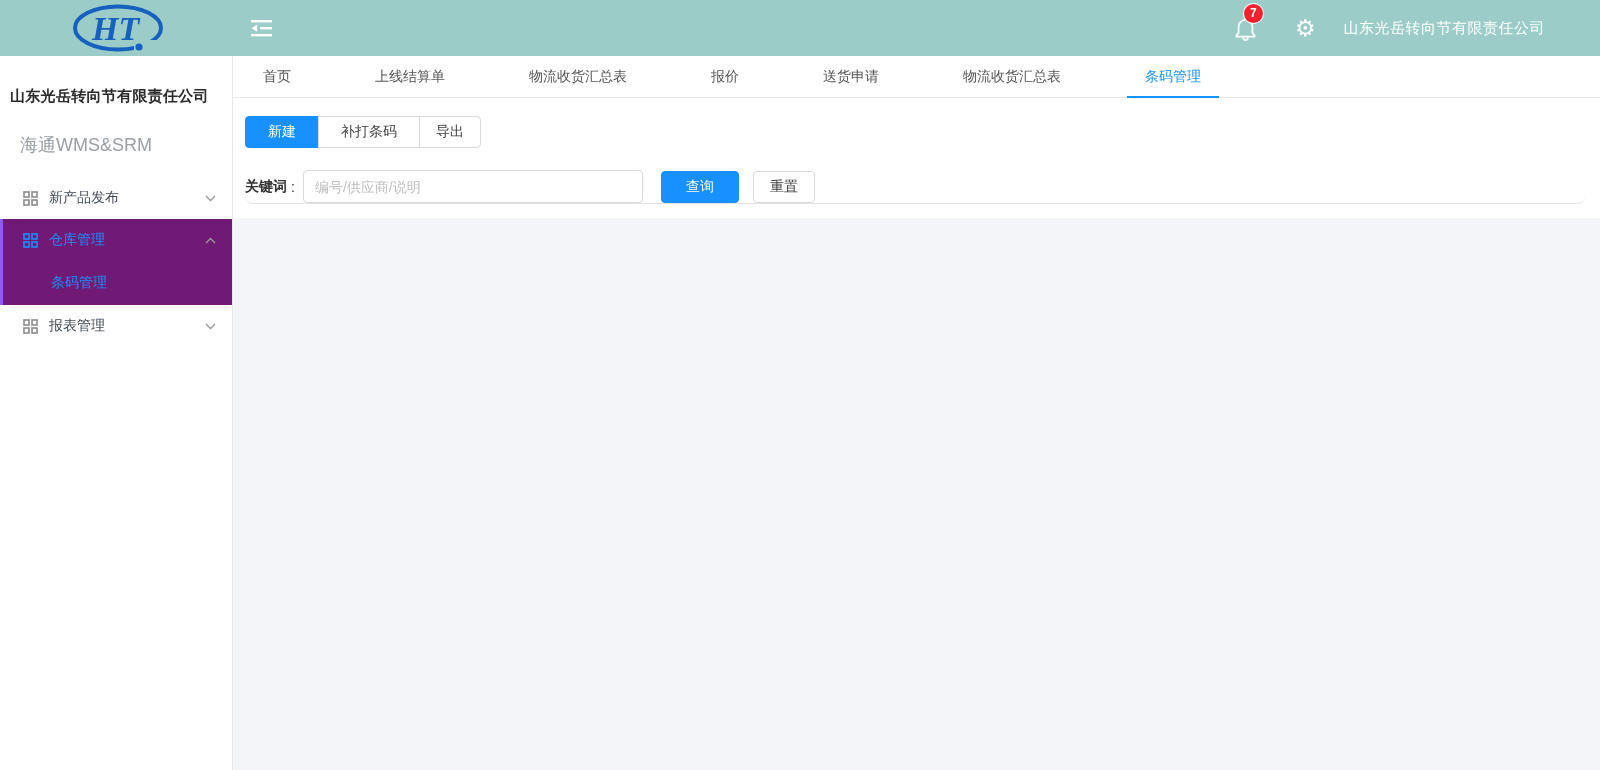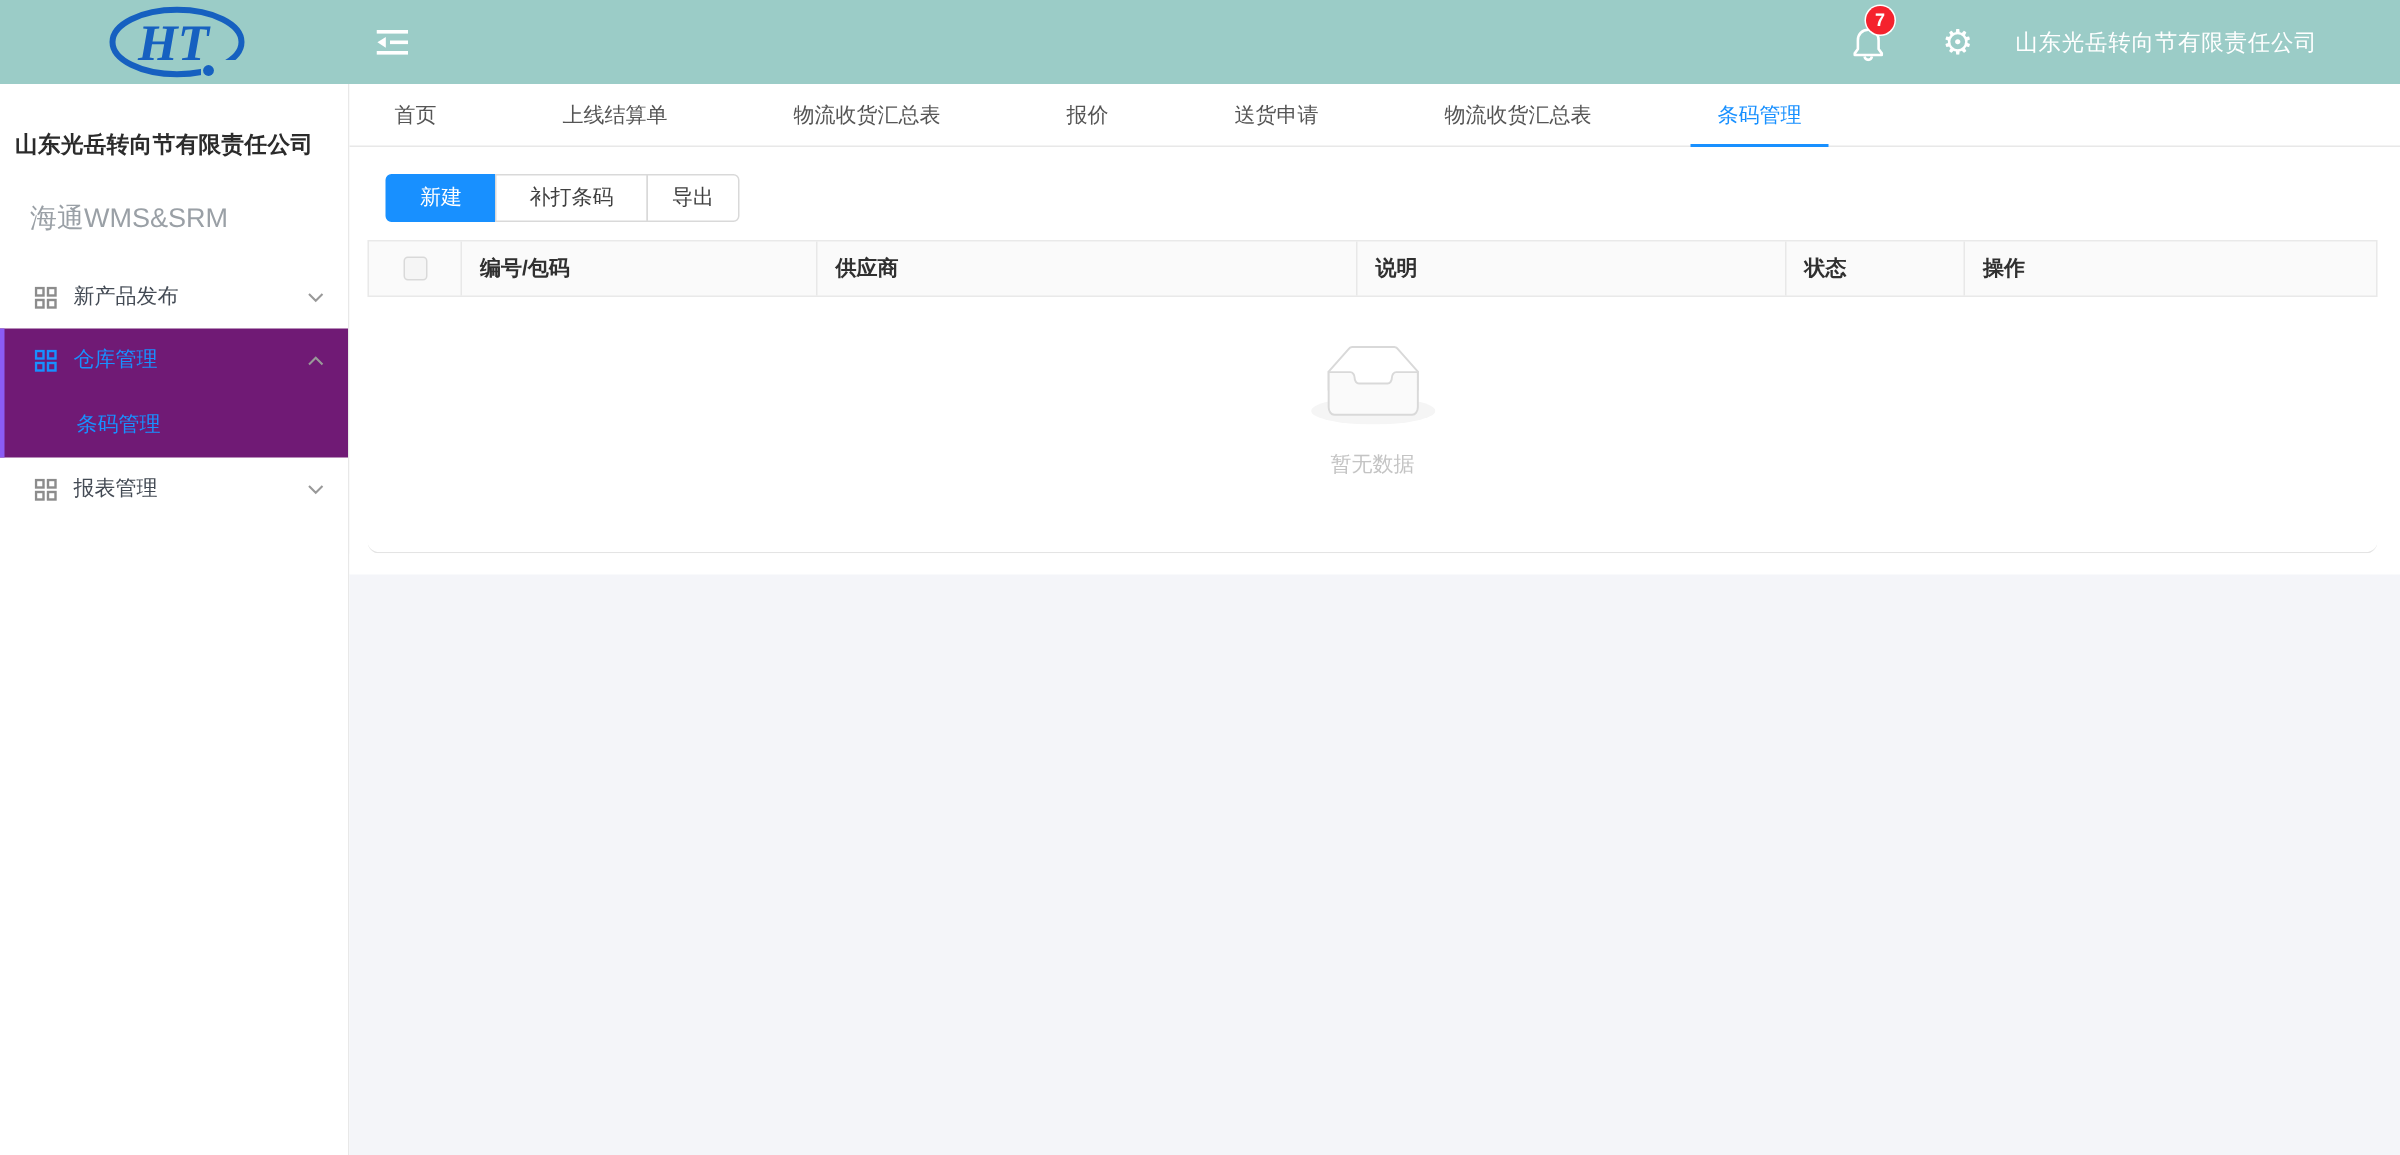--- a/index.html
+++ b/index.html
@@ -54,7 +54,7 @@
     cursor:pointer; font-family:inherit; }
   .btn-group { display:inline-flex; }
   .btn-group .btn { border-radius:0; margin-left:-1px; padding:0 22px; }
-  .btn-group .btn:first-child { margin-left:12px; border-radius:4px 0 0 4px;text-align:center; }
+  .btn-group .btn:first-child { margin-left:0; border-radius:4px 0 0 4px;text-align:center; }
   .btn-group .btn:last-child { border-radius:0 4px 4px 0; padding:0 16px; }
   .btn-primary { background:#1890ff; border-color:#1890ff; color:#fff; }
 

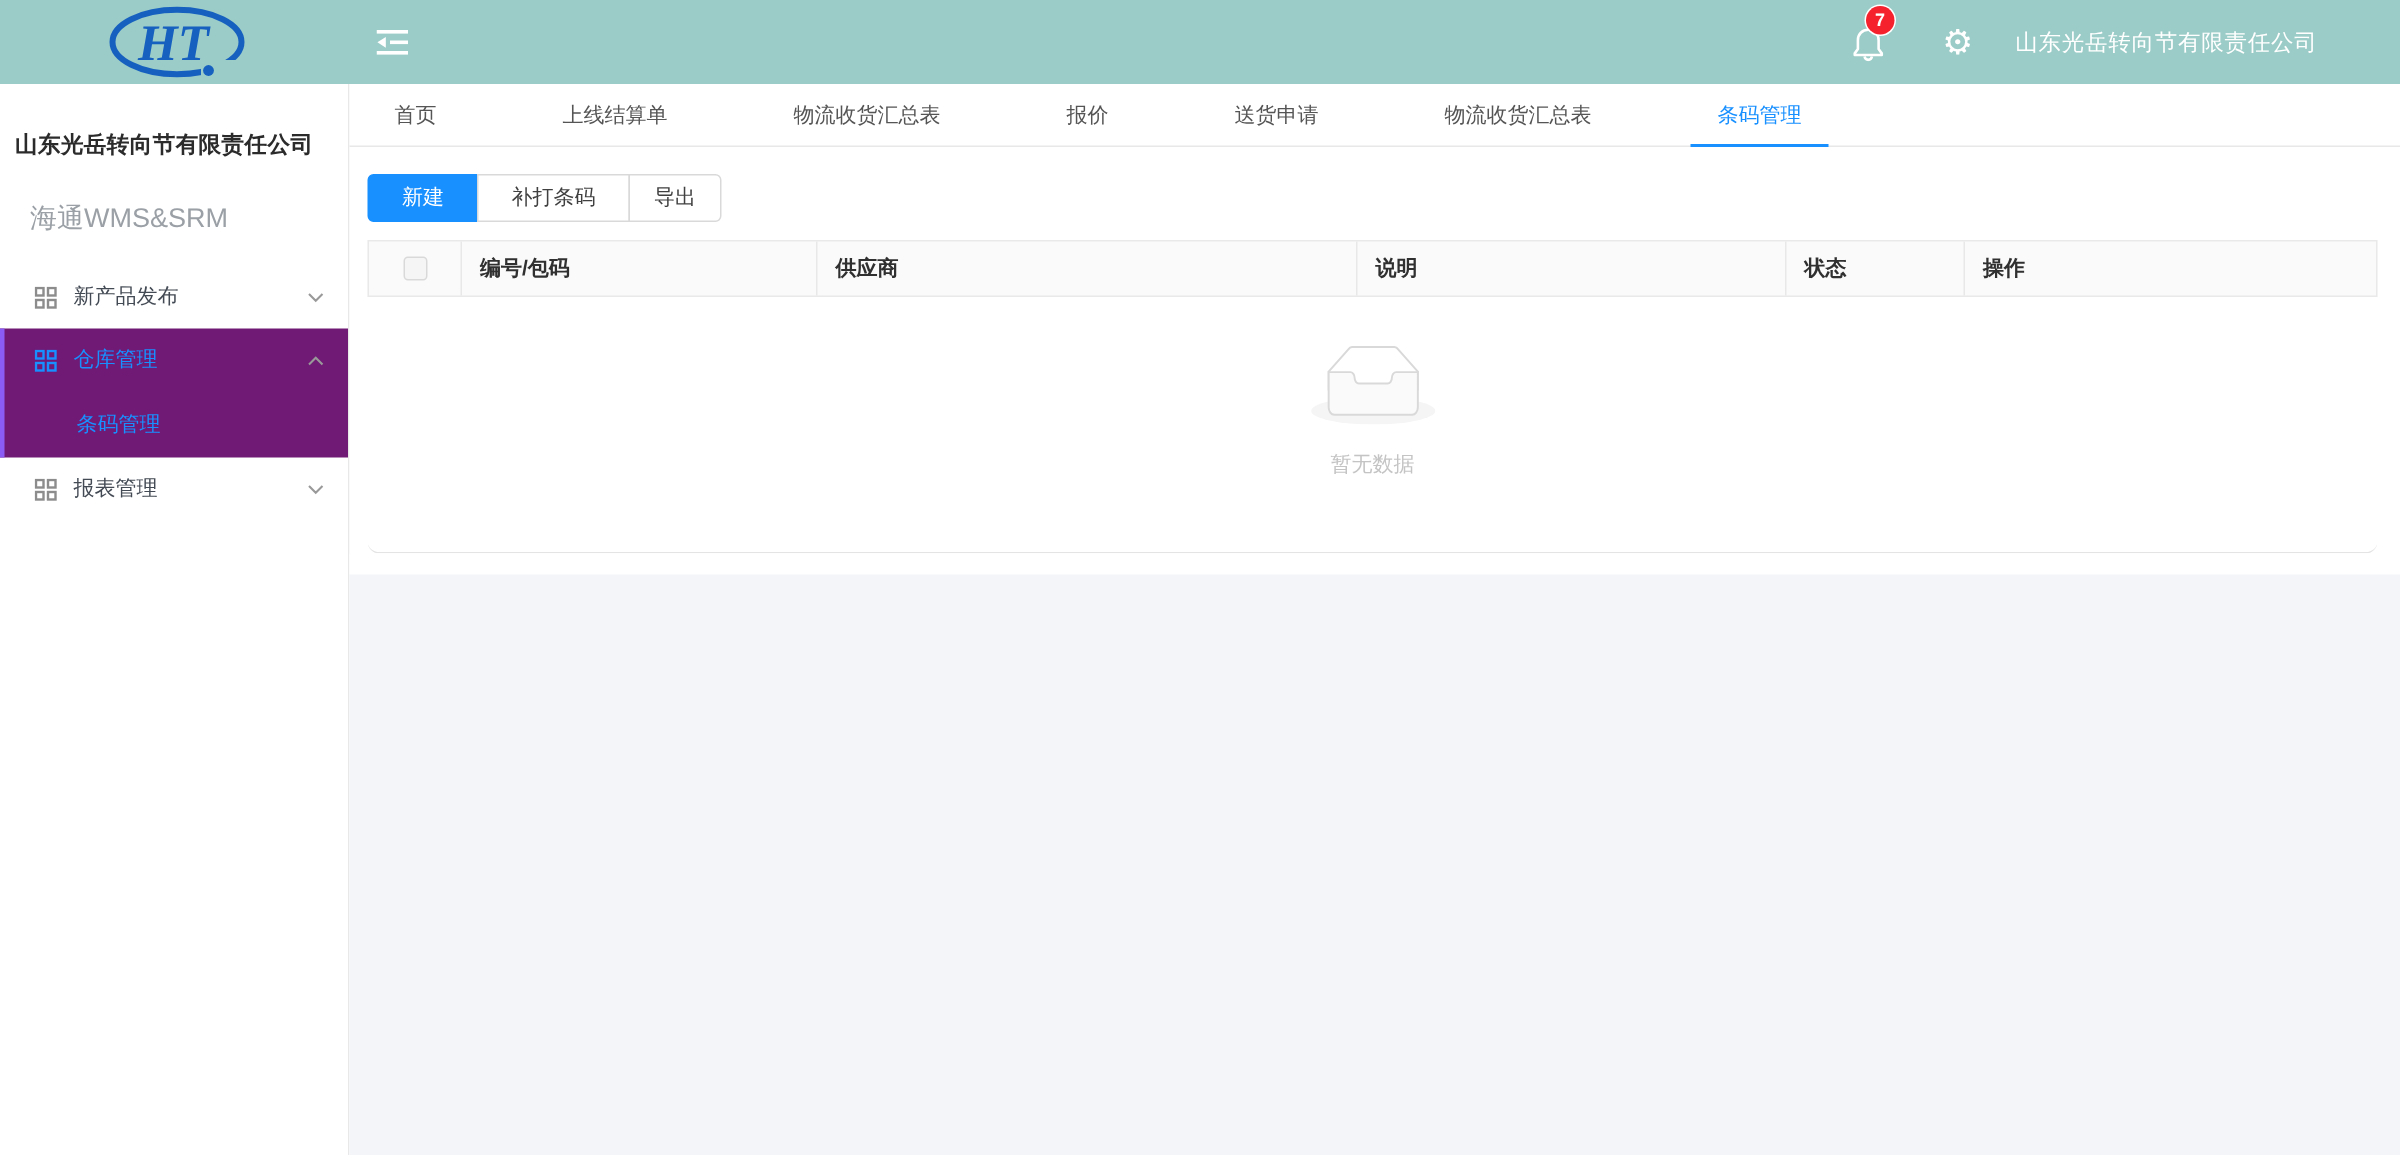--- a/index.html
+++ b/index.html
@@ -223,6 +223,13 @@
         <button class="btn">导出</button>
       </div>
 
+      <div class="search-row">
+        <span class="search-label">关键词</span>
+        <span class="search-colon">:</span>
+        <input class="search-input" type="text" placeholder="编号/供应商/说明" style="">
+        <button class="btn btn-primary btn-query">查询</button>
+        <button class="btn btn-reset">重置</button>
+      </div>
 
       <div class="table">
         <div class="thead">

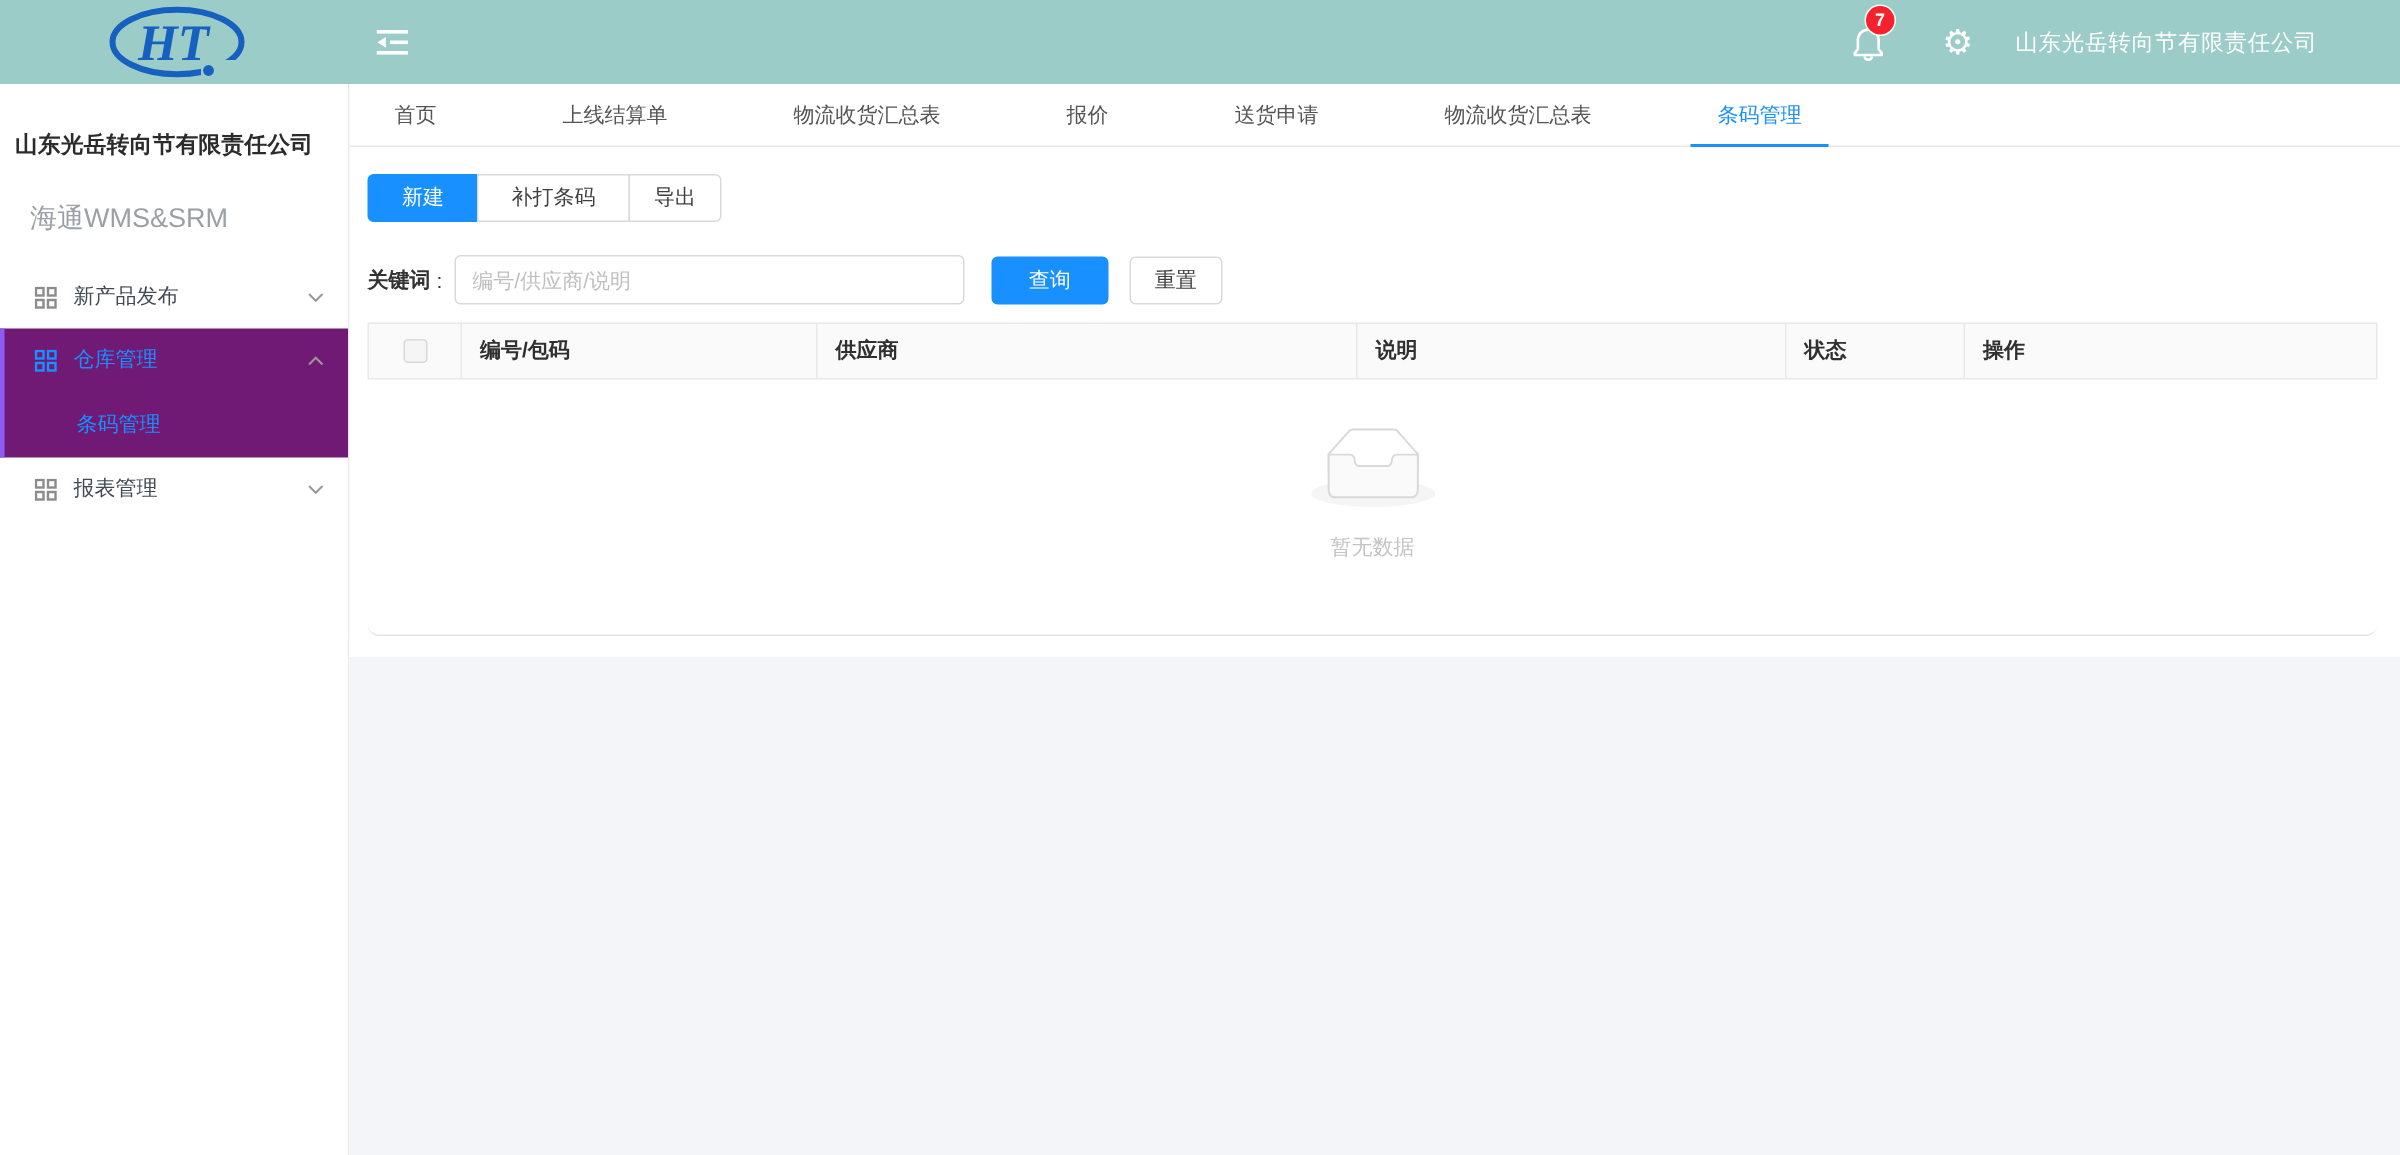--- a/index.html
+++ b/index.html
@@ -231,31 +231,6 @@
         <button class="btn btn-reset">重置</button>
       </div>
 
-      <div class="table">
-        <div class="thead">
-          <div class="th th-check">
-            <span class="checkbox"></span>
-          </div>
-          <div class="th th-code">编号/包码</div>
-          <div class="th th-supplier">供应商</div>
-          <div class="th th-desc">说明</div>
-          <div class="th th-status">状态</div>
-          <div class="th th-action">操作</div>
-        </div>
-
-        <div class="tbody">
-          <svg width="83" height="53" viewBox="0 0 64 41">
-            <g transform="translate(0 1)" fill="none" fill-rule="evenodd">
-              <ellipse fill="#f5f5f5" cx="32" cy="33" rx="32" ry="7"></ellipse>
-              <g fill-rule="nonzero" stroke="#d9d9d9">
-                <path d="M55 12.76L44.854 1.258C44.367.474 43.656 0 42.907 0H21.093c-.749 0-1.46.474-1.947 1.257L9 12.761V22h46v-9.24z"></path>
-                <path d="M41.613 15.931c0-1.605.994-2.93 2.227-2.931H55v18.137C55 33.26 53.68 35 52.05 35h-40.1C10.32 35 9 33.259 9 31.137V13h11.16c1.233 0 2.227 1.323 2.227 2.928v.022c0 1.605 1.005 2.901 2.237 2.901h14.752c1.232 0 2.237-1.308 2.237-2.913v-.007z" fill="#fafafa"></path>
-              </g>
-            </g>
-          </svg>
-          <div class="empty-text">暂无数据</div>
-        </div>
-      </div>
 
     </div>
 

